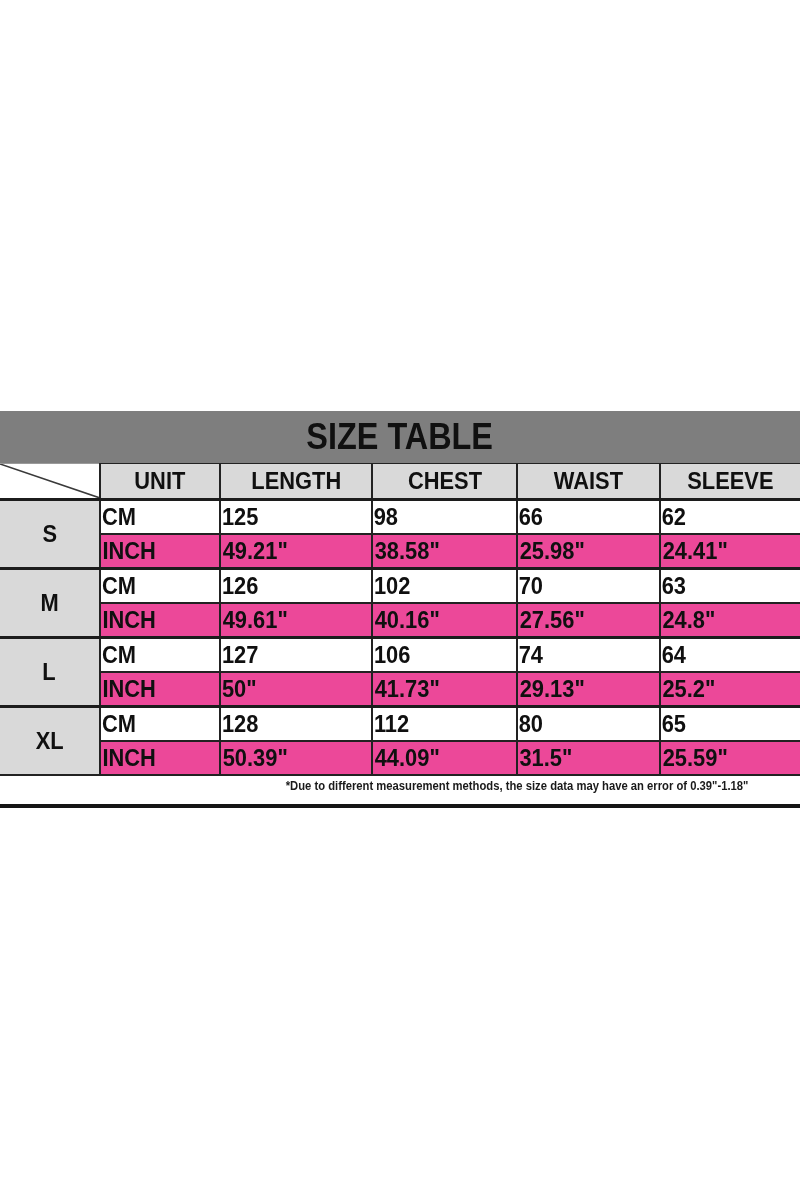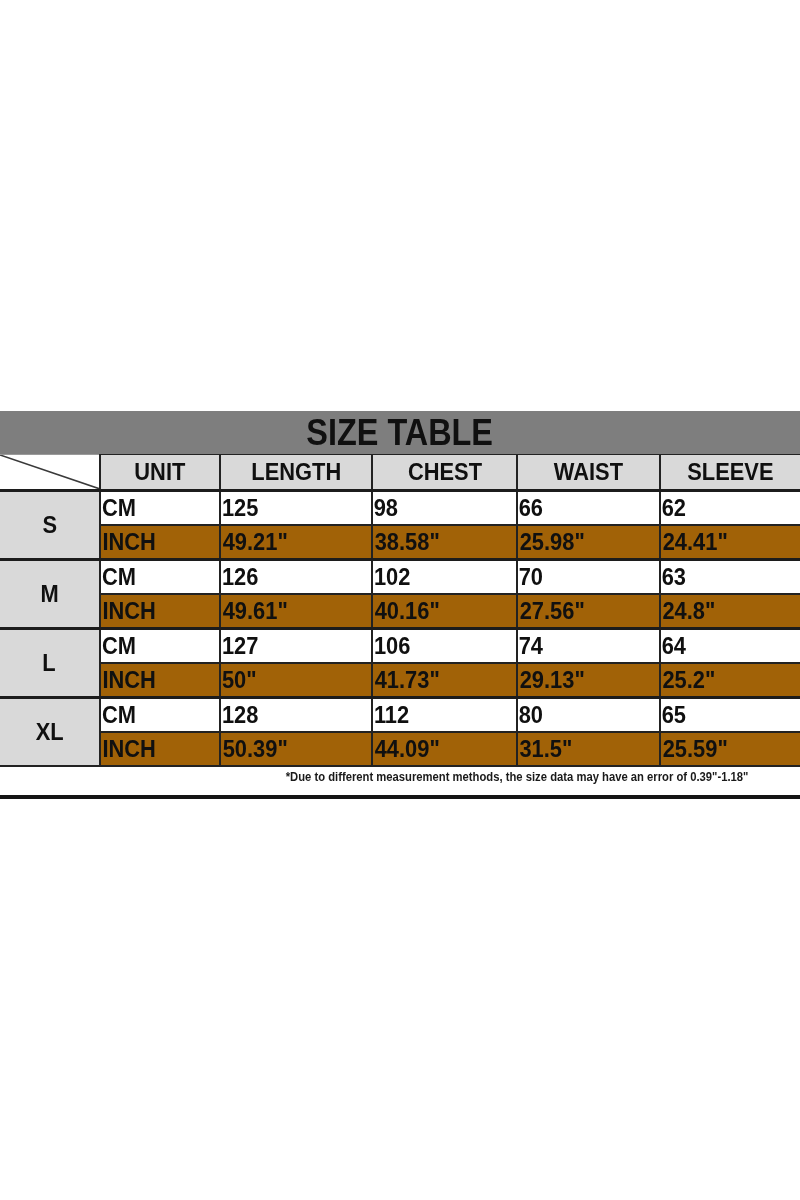--- a/index.html
+++ b/index.html
@@ -20,7 +20,7 @@
     width: 800px;
   }
   .title-bar {
-    height: 43px;
+    height: 52px;
     background: #7e7e7e;
     display: flex;
     align-items: center;

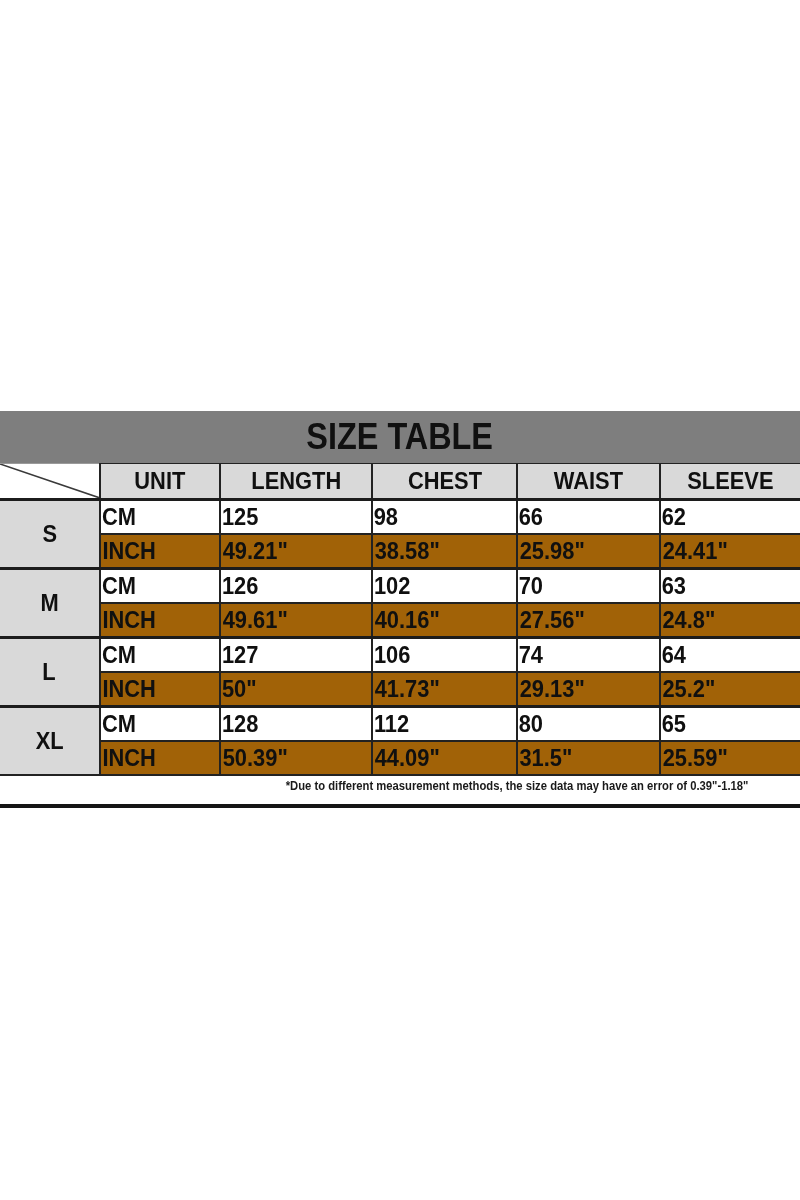--- a/index.html
+++ b/index.html
@@ -57,7 +57,7 @@
   .header-row th { background: #d9d9d9; height: 34px; border-top: 1px solid #222; }
   .header-row td.diag-cell { background: #ffffff; border-top: 1px solid #9a9a9a; }
   tr.cm-row td { background: #ffffff; height: 32px; }
-  tr.inch-row td { background: #a16207; height: 32px; }
+  tr.inch-row td { background: #ec4899; height: 32px; }
   th.size-cell { background: #d9d9d9; }
   tr.group-start th, tr.group-start td { border-top: 3px solid #1c1c1c; }
   .size-table tr > *:first-child { border-left: 0; }

